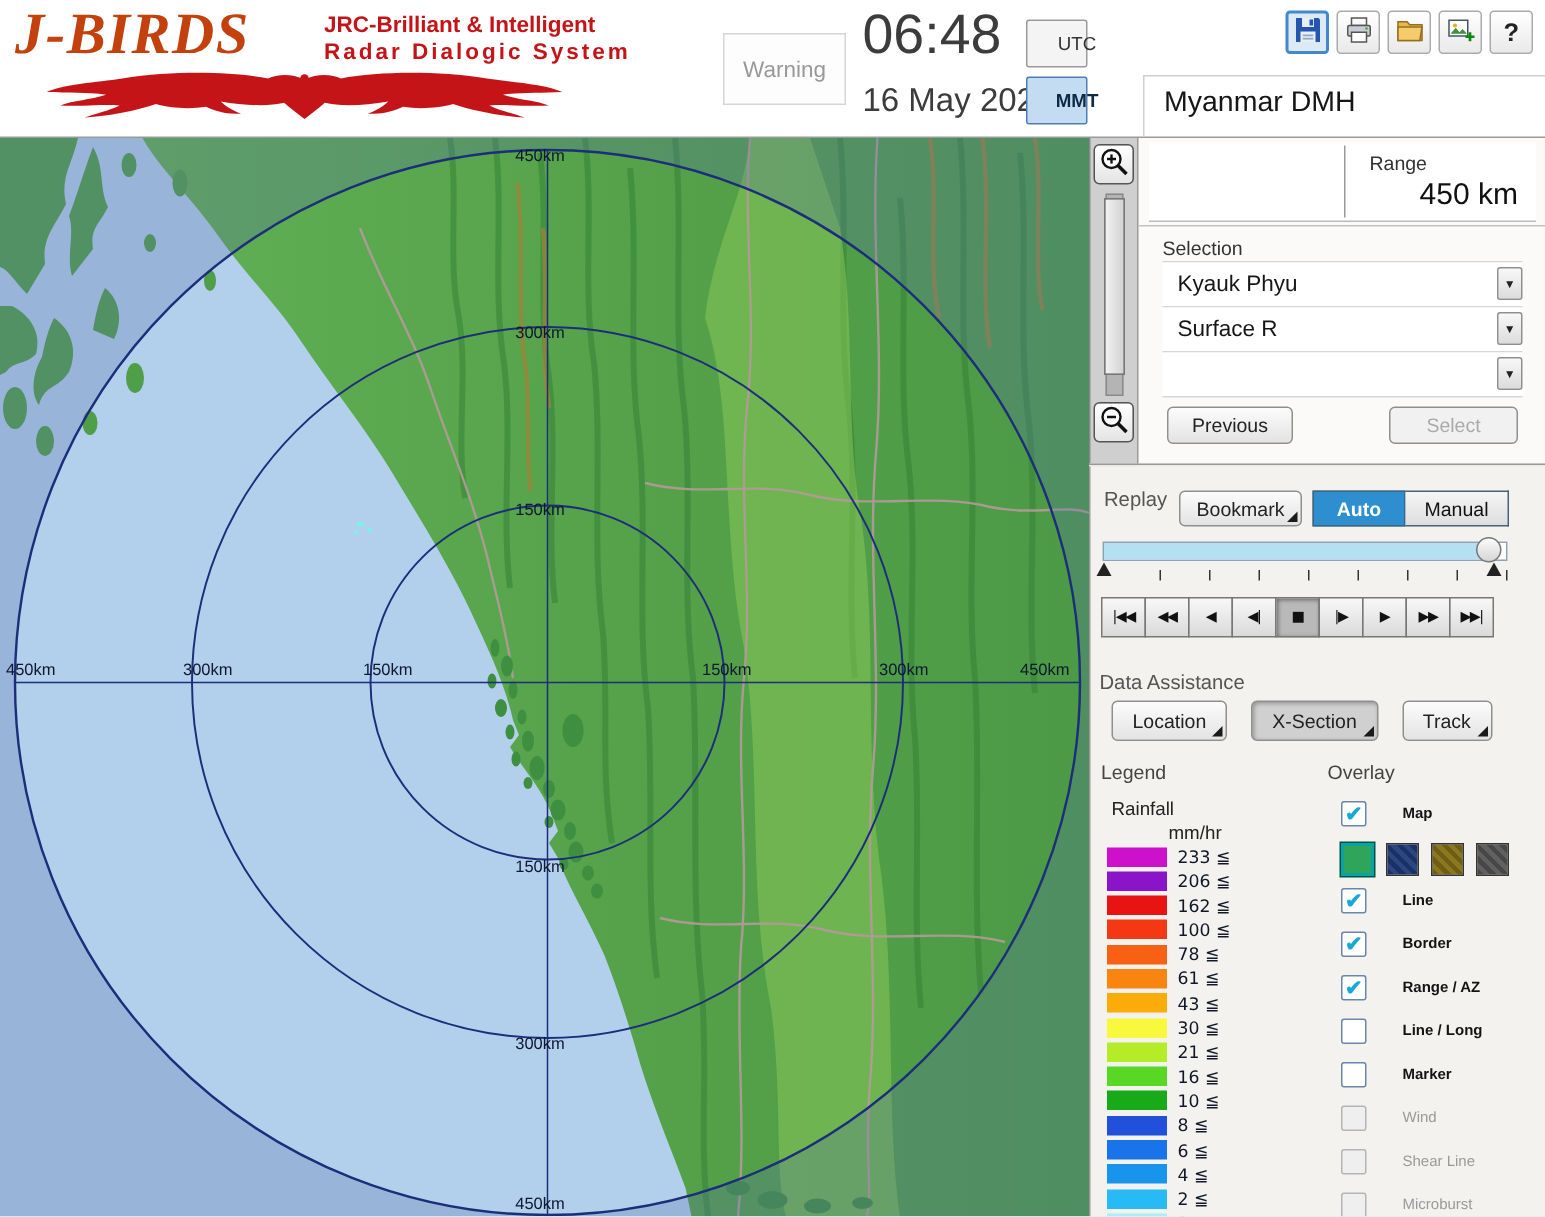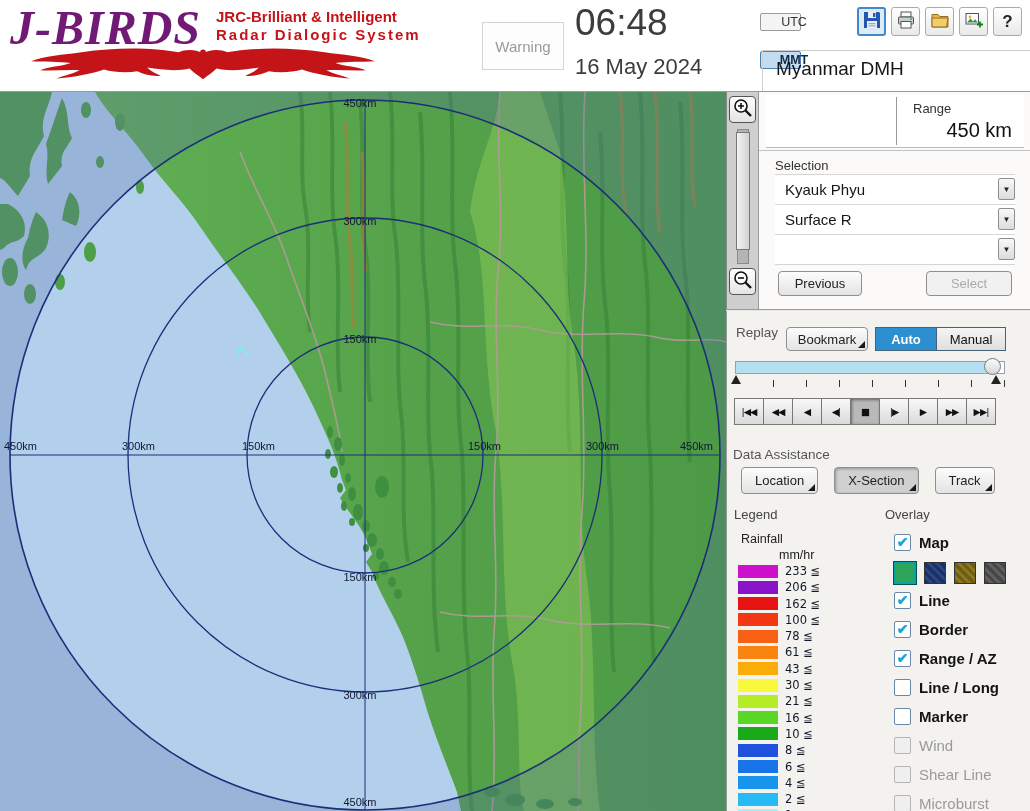--- a/index.html
+++ b/index.html
@@ -7,7 +7,7 @@
          font-family:"Liberation Sans",sans-serif;color:#222;}
   
   .header{position:absolute;left:0;top:0;width:1030px;height:92px;background:#fff;border-bottom:1px solid #9a9a9a;box-sizing:border-box;}
-  .logo-title{position:absolute;left:10px;top:0px;font-family:"Liberation Serif",serif;font-style:italic;font-weight:bold;font-size:48px;color:#701a75;letter-spacing:1px;}
+  .logo-title{position:absolute;left:10px;top:0px;font-family:"Liberation Serif",serif;font-style:italic;font-weight:bold;font-size:39px;color:#c2410c;letter-spacing:1px;}
   .logo-tag{position:absolute;left:216px;color:#c41418;font-weight:bold;font-size:15px;white-space:nowrap;}
   .tag1{top:8px;} .tag2{top:26px;letter-spacing:2px;}
   .eagle{position:absolute;left:8px;top:46px;}

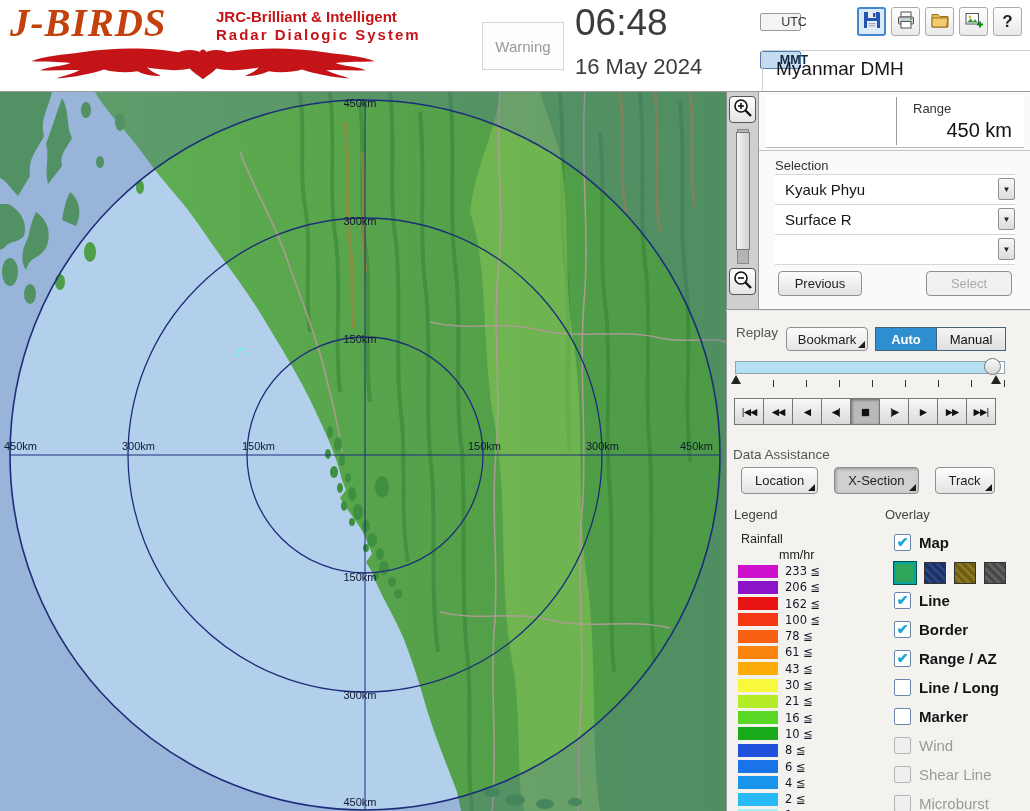--- a/index.html
+++ b/index.html
@@ -15,7 +15,7 @@
                color:#999;font-size:15px;display:flex;align-items:center;justify-content:center;}
   .time{position:absolute;left:575px;top:2px;font-size:37px;color:#3c3c3c;}
   .date{position:absolute;left:575px;top:54px;font-size:22px;color:#3c3c3c;}
-  .tzbtn{position:absolute;left:760px;width:31px;height:18px;font-size:12.5px;box-sizing:border-box;
+  .tzbtn{position:absolute;left:684px;width:31px;height:32px;font-size:12.5px;box-sizing:border-box;
          display:flex;align-items:center;justify-content:center;cursor:pointer;border-radius:2px;padding-left:33px;}
   .tz-utc{top:13px;background:#f4f4f4;border:1px solid #9a9a9a;color:#333;}
   .tz-mmt{top:51px;background:#c4dcf2;border:1px solid #4d7fb5;color:#102a44;font-weight:bold;}

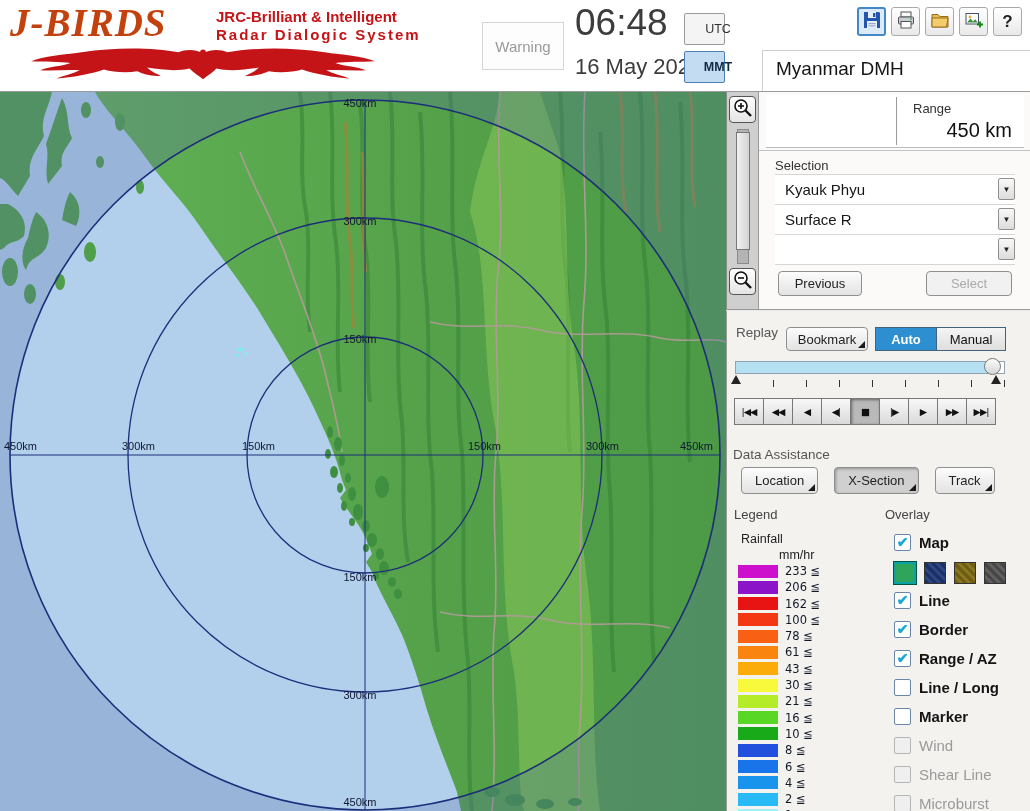--- a/index.html
+++ b/index.html
@@ -89,7 +89,7 @@
   .cb{width:17px;height:17px;box-sizing:border-box;background:#fff;border:1px solid #6a86a8;border-radius:2px;
       display:inline-flex;align-items:center;justify-content:center;font-size:14px;font-weight:bold;color:#18a8d8;flex:none;}
   .cb.off{border-color:#b5b5b5;background:#efefef;}
-  .ov-label{font-size:15px;font-weight:bold;color:#141414;margin-left:8px;white-space:nowrap;text-align:center;}
+  .ov-label{font-size:10px;font-weight:bold;color:#141414;margin-left:24px;white-space:nowrap;text-align:center;}
   .ov-row.disabled .ov-label{color:#9a9a9a;font-weight:normal;}
   .swatches{display:flex;gap:8px;height:22px;margin-bottom:7px;align-items:center;}
   .mswatch{width:22px;height:22px;box-sizing:border-box;border:1px solid #333;}

